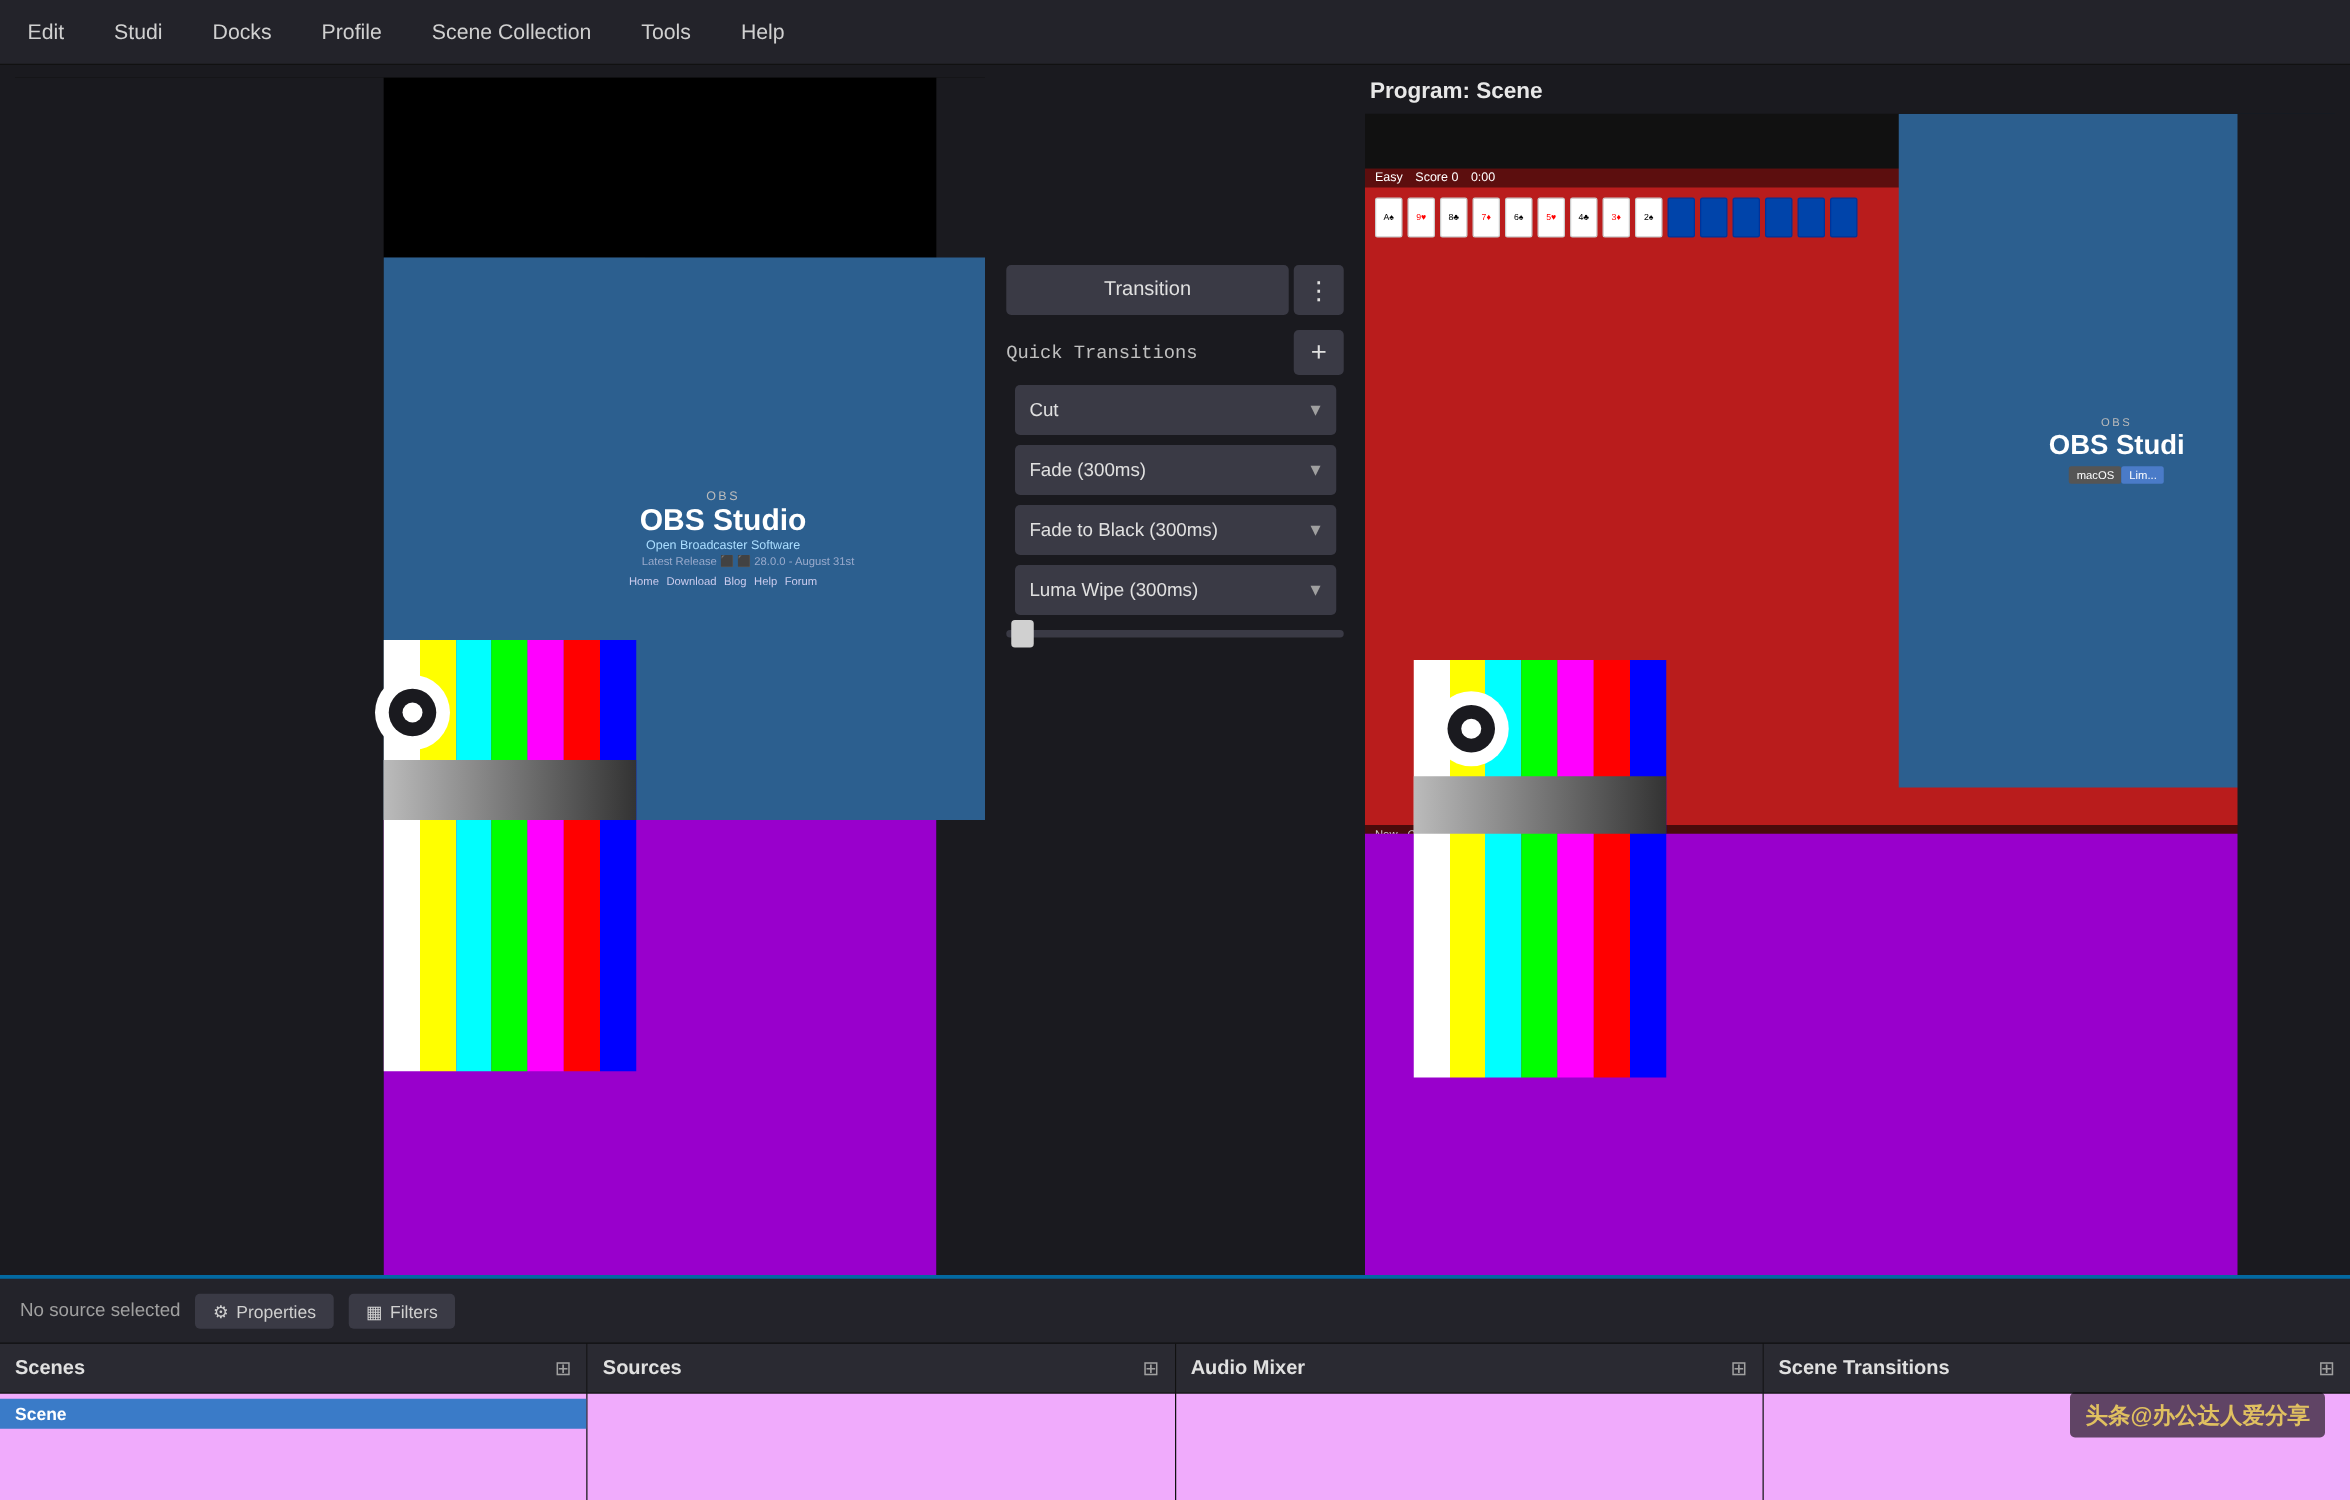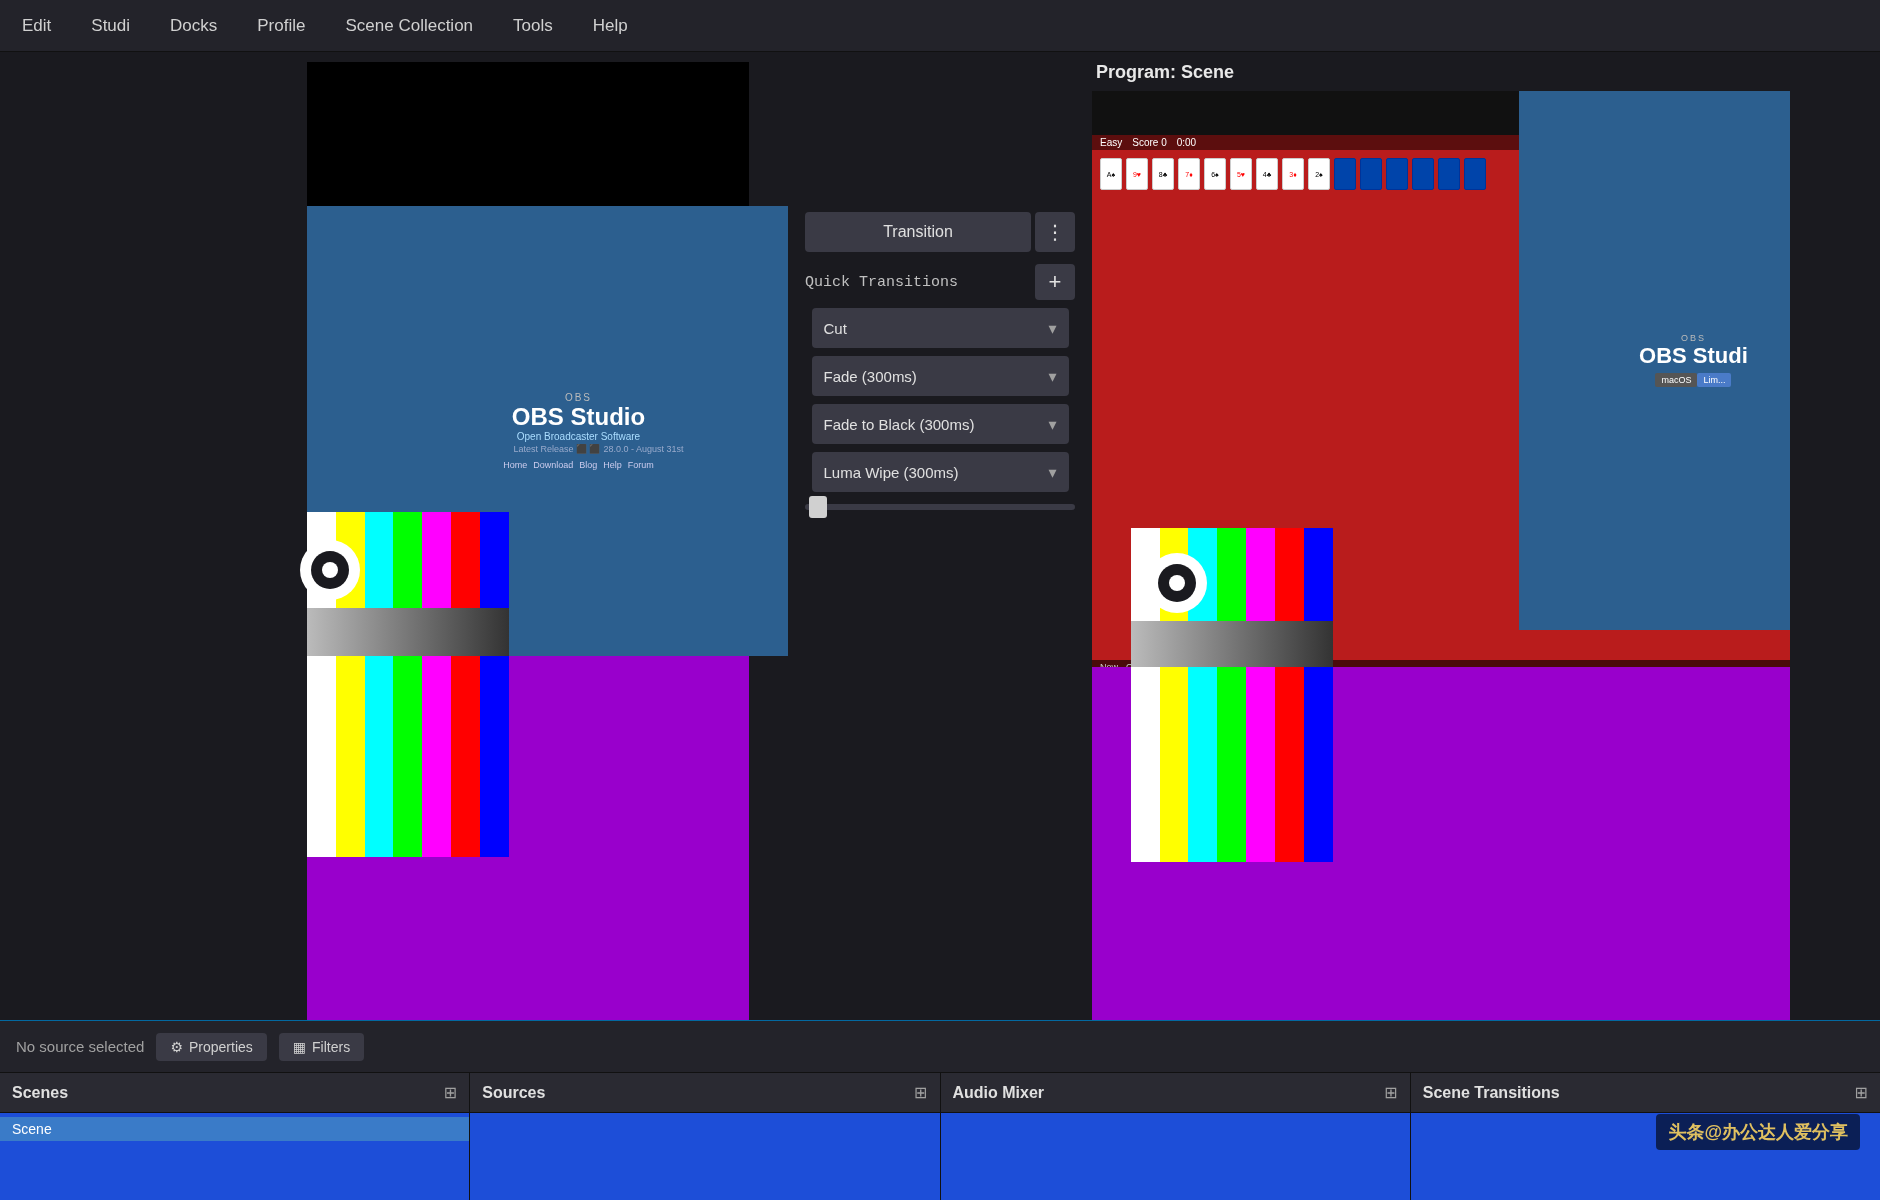--- a/index.html
+++ b/index.html
@@ -180,7 +180,7 @@
       right: 0;
       height: 180px;
       background: #23232a;
-      border-top: 1px solid #0369a1;
+      border-top: 3px solid #0369a1;
       display: flex;
       flex-direction: column;
     }

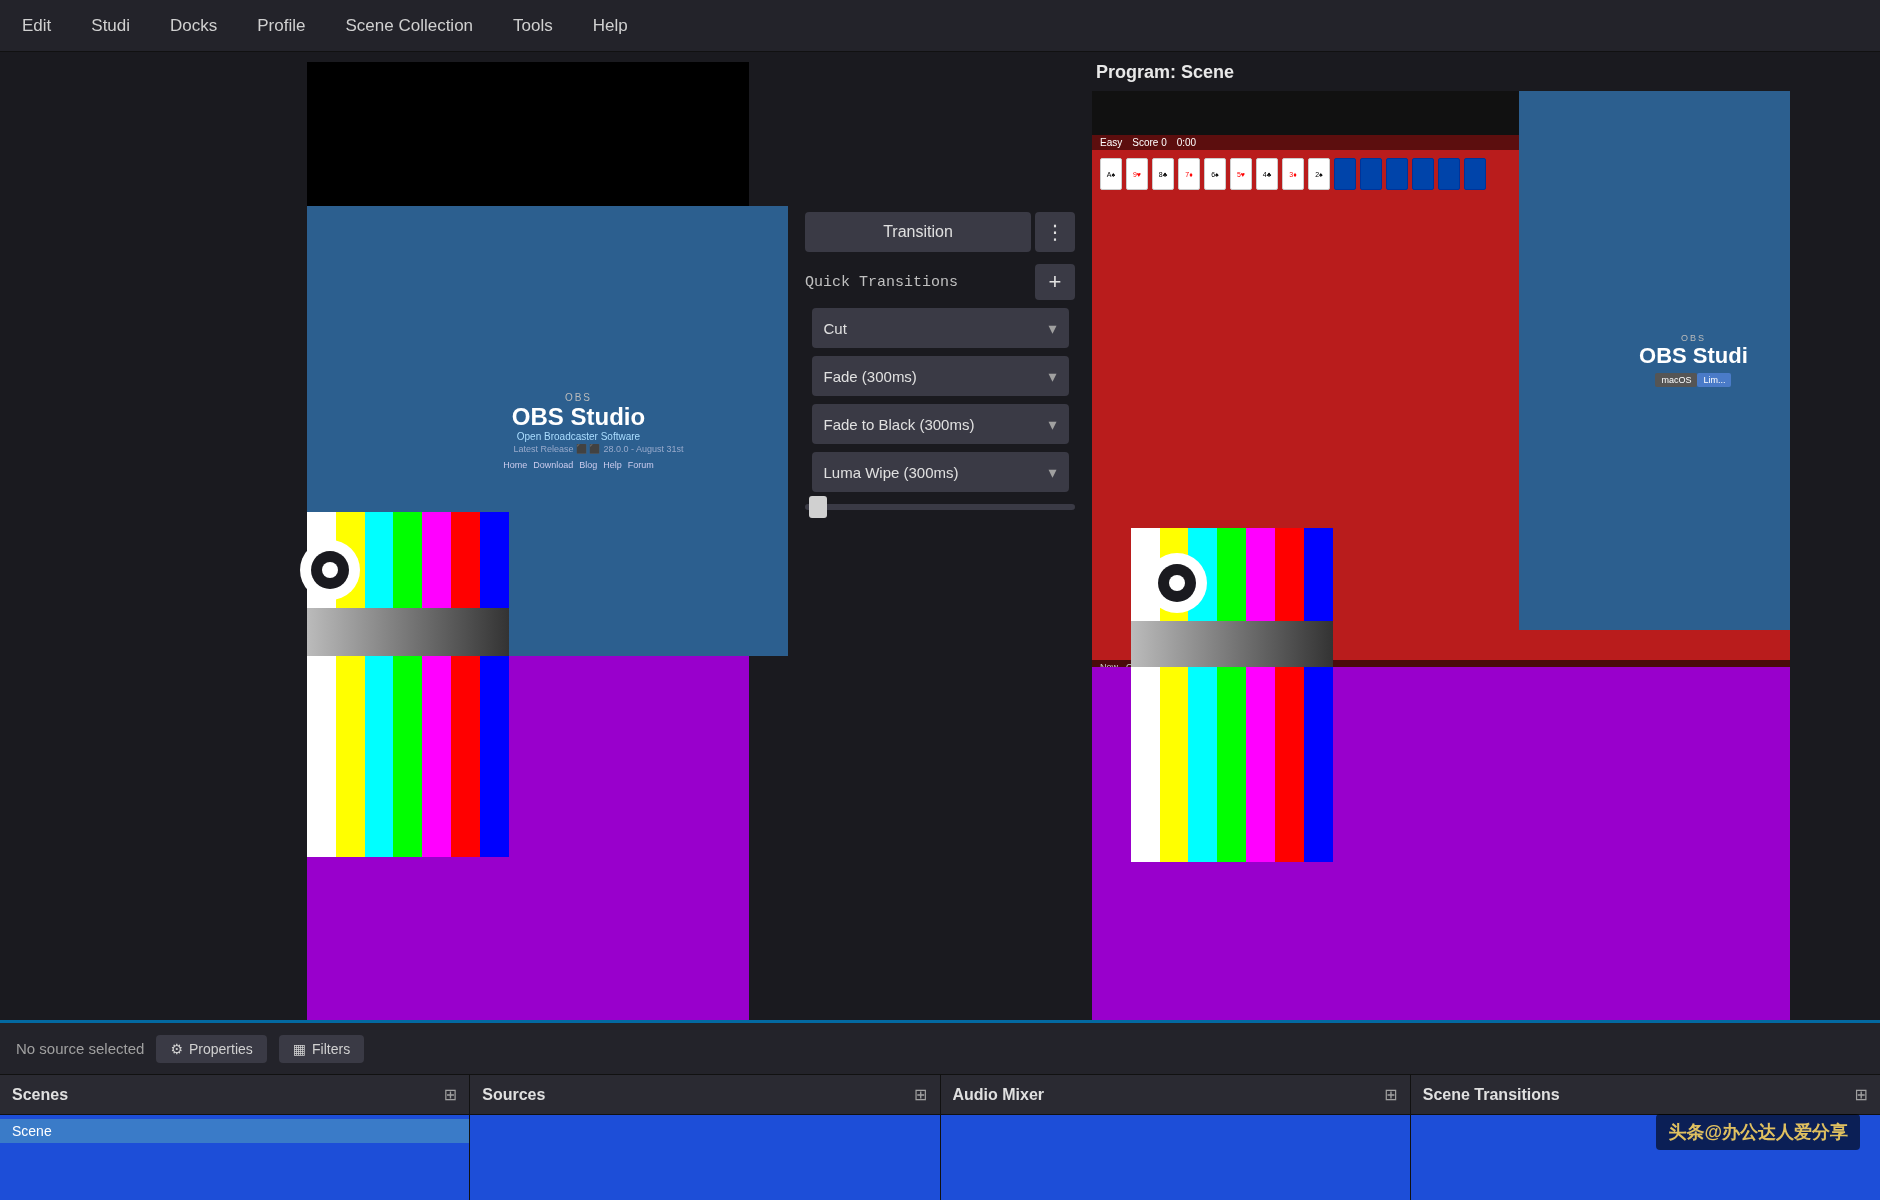--- a/index.html
+++ b/index.html
@@ -252,8 +252,9 @@
 
     .dock-panel-content {
       flex: 1;
-      background: #1d4ed8;
+      background: #f0abfc;
       padding: 4px 0;
+      font-weight: bold;
     }
 
     

